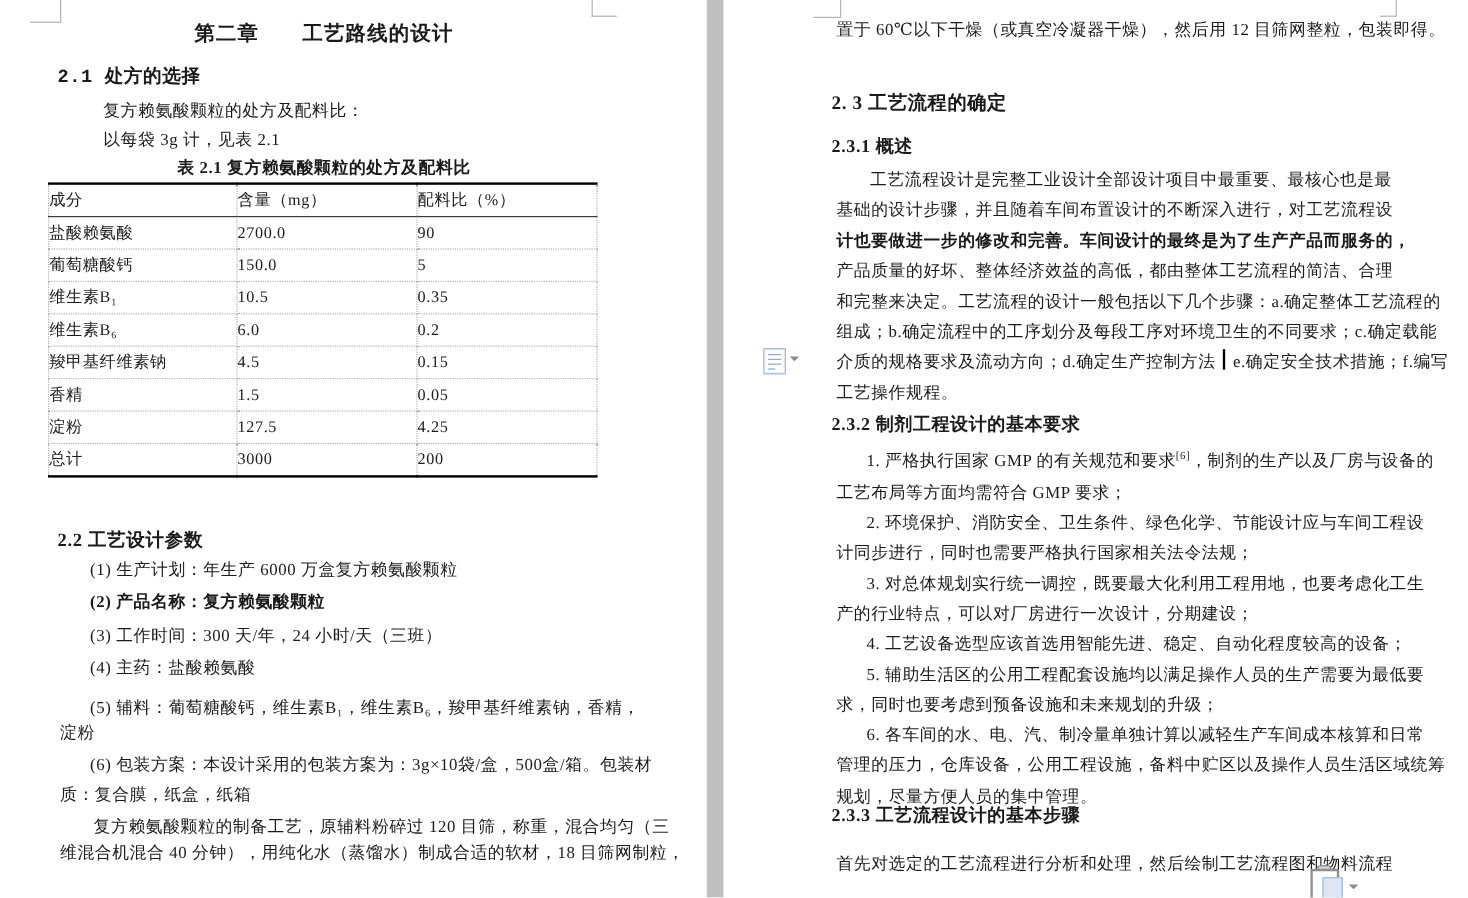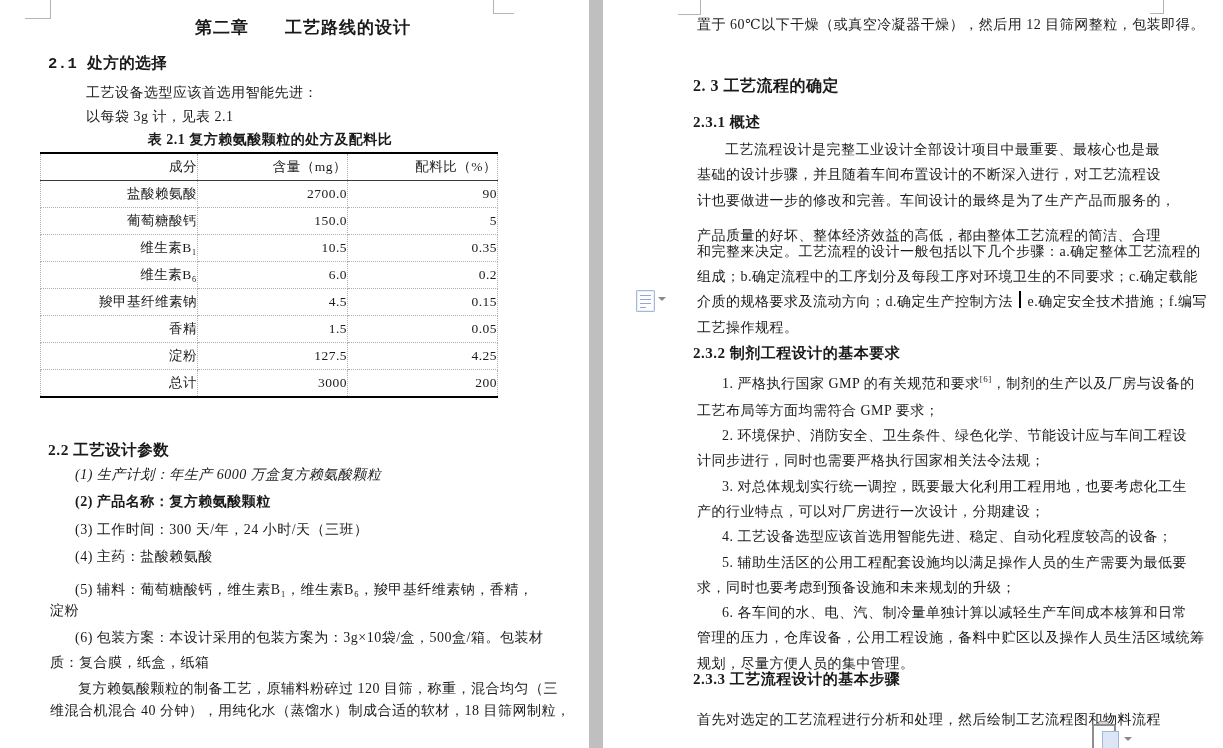--- a/index.html
+++ b/index.html
@@ -17,7 +17,7 @@
   .mark.tr{border-left:1px solid #b4b4b4;border-bottom:1px solid #b4b4b4;}
   .mark.tr2{border-right:1px solid #b4b4b4;border-bottom:1px solid #b4b4b4;}
   
-  .chapter-title{font-size:17px;font-weight:bold;letter-spacing:1px;text-align:center;padding-left:33px;}
+  .chapter-title{font-size:17px;font-weight:bold;letter-spacing:1px;text-align:center;}
   .h1{font-size:15.5px;font-weight:bold;letter-spacing:0.5px;}
   .h2{font-size:15px;font-weight:bold;letter-spacing:0.5px;}
   .body-text{font-size:14px;letter-spacing:0.5px;}

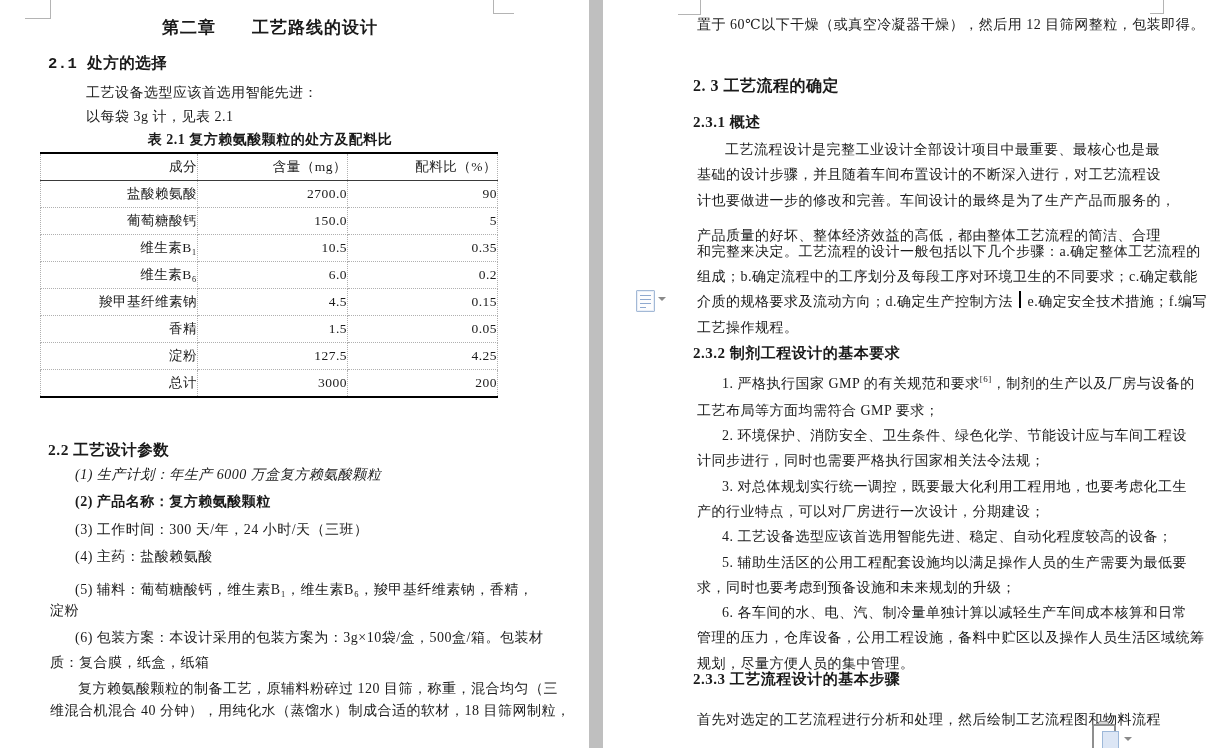--- a/index.html
+++ b/index.html
@@ -87,7 +87,7 @@
 <div class="abs chapter-title" style="left:0;top:16px;width:540px;">第二章　　工艺路线的设计</div>
 
 <div class="abs h1" style="left:48px;top:53px;font-family:Liberation Mono, monospace;">2.1  处方的选择</div>
-<div class="abs body-text" style="left:86px;top:84px;">工艺设备选型应该首选用智能先进：</div>
+<div class="abs body-text" style="left:86px;top:84px;">复方赖氨酸颗粒的处方及配料比：</div>
 <div class="abs body-text" style="left:86px;top:108px;">以每袋 3g 计，见表 2.1</div>
 
 <div class="abs caption" style="left:0;top:131px;width:540px;">表 2.1  复方赖氨酸颗粒的处方及配料比</div>

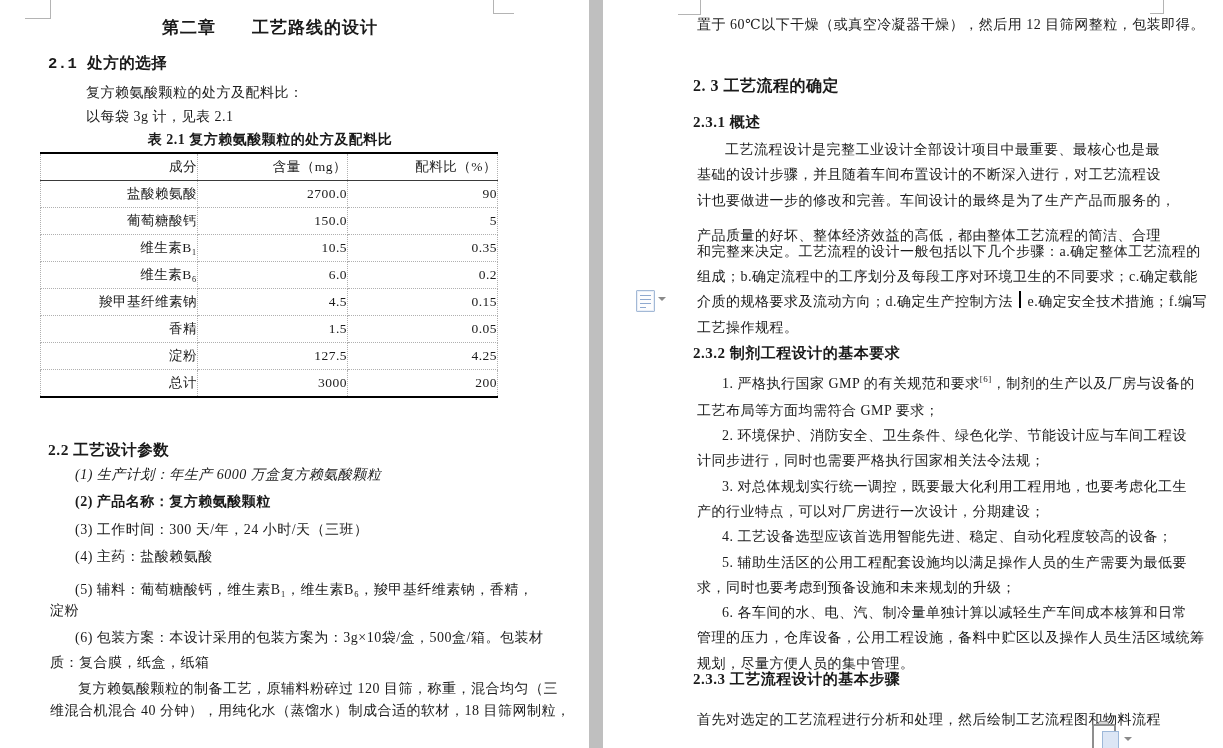--- a/index.html
+++ b/index.html
@@ -31,7 +31,7 @@
     font-size:13.5px;letter-spacing:0.5px;
   }
   table.recipe th,table.recipe td{
-    height:26px;text-align:right;vertical-align:middle;
+    height:26px;text-align:left;vertical-align:middle;
     border:1px dotted #b0b0b0;font-weight:normal;padding:0;
   }
   table.recipe thead th{border-bottom:1px solid #3a3a3a;}

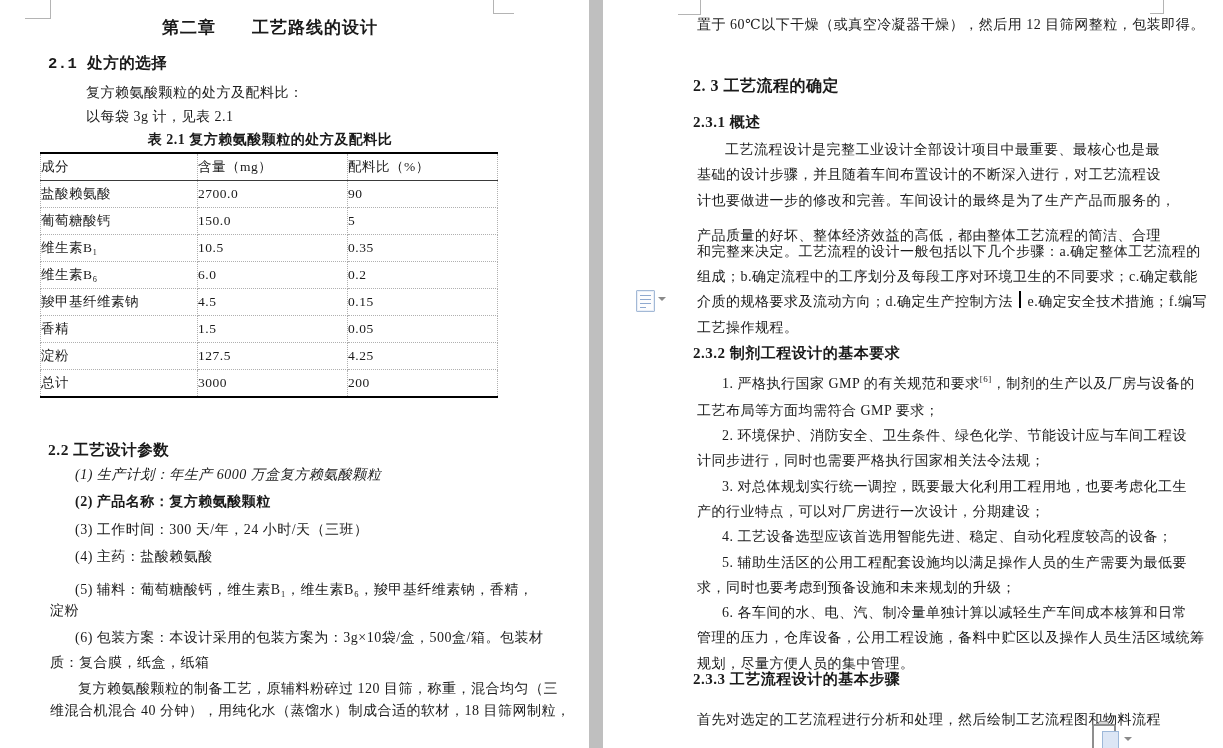--- a/index.html
+++ b/index.html
@@ -168,7 +168,7 @@
 
 <div class="abs body-text" style="left:725px;top:141px;text-align:center;">工艺流程设计是完整工业设计全部设计项目中最重要、最核心也是最</div>
 <div class="abs body-text" style="left:697px;top:166px;">基础的设计步骤，并且随着车间布置设计的不断深入进行，对工艺流程设</div>
-<div class="abs body-text" style="left:697px;top:192px;">计也要做进一步的修改和完善。车间设计的最终是为了生产产品而服务的，</div>
+<div class="abs body-text" style="left:697px;top:192px;font-weight:bold;">计也要做进一步的修改和完善。车间设计的最终是为了生产产品而服务的，</div>
 <div class="abs body-text" style="left:697px;top:217px;margin-top:10px;">产品质量的好坏、整体经济效益的高低，都由整体工艺流程的简洁、合理</div>
 <div class="abs body-text" style="left:697px;top:243px;">和完整来决定。工艺流程的设计一般包括以下几个步骤：a.确定整体工艺流程的</div>
 <div class="abs body-text" style="left:697px;top:268px;">组成；b.确定流程中的工序划分及每段工序对环境卫生的不同要求；c.确定载能</div>

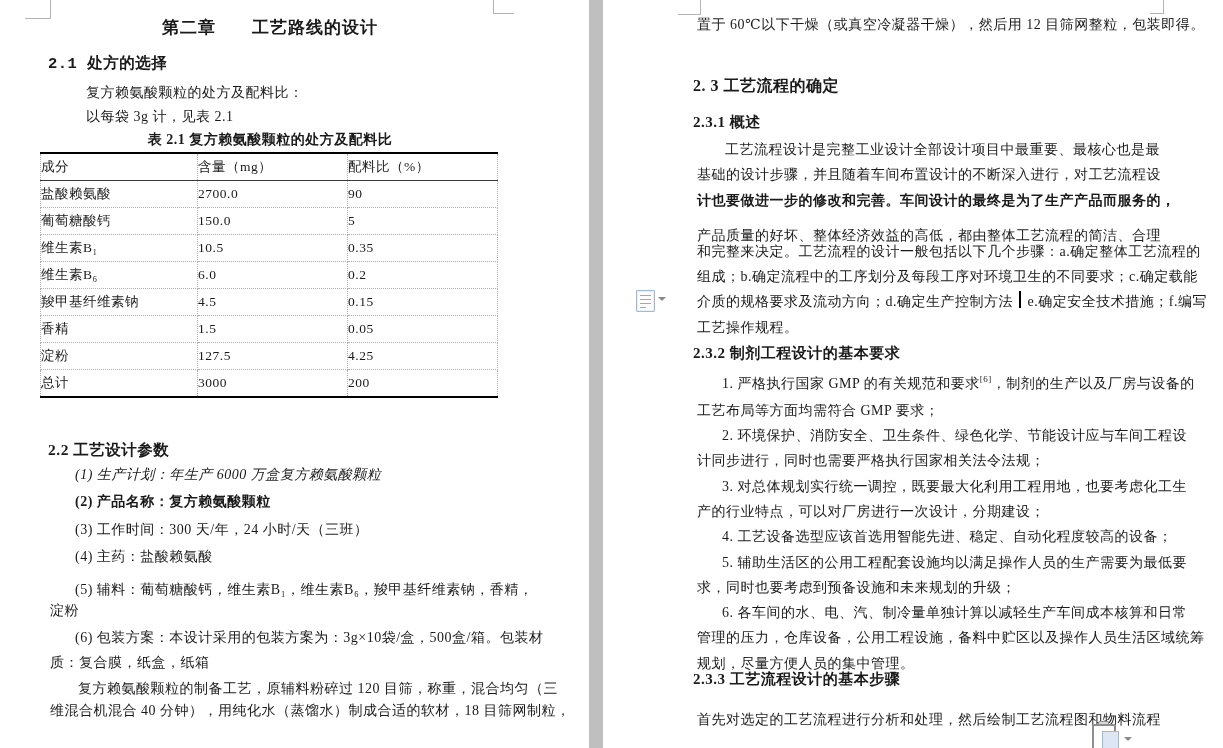--- a/index.html
+++ b/index.html
@@ -169,7 +169,7 @@
 <div class="abs body-text" style="left:725px;top:141px;text-align:center;">工艺流程设计是完整工业设计全部设计项目中最重要、最核心也是最</div>
 <div class="abs body-text" style="left:697px;top:166px;">基础的设计步骤，并且随着车间布置设计的不断深入进行，对工艺流程设</div>
 <div class="abs body-text" style="left:697px;top:192px;font-weight:bold;">计也要做进一步的修改和完善。车间设计的最终是为了生产产品而服务的，</div>
-<div class="abs body-text" style="left:697px;top:217px;margin-top:10px;">产品质量的好坏、整体经济效益的高低，都由整体工艺流程的简洁、合理</div>
+<div class="abs body-text" style="left:697px;top:217px;">产品质量的好坏、整体经济效益的高低，都由整体工艺流程的简洁、合理</div>
 <div class="abs body-text" style="left:697px;top:243px;">和完整来决定。工艺流程的设计一般包括以下几个步骤：a.确定整体工艺流程的</div>
 <div class="abs body-text" style="left:697px;top:268px;">组成；b.确定流程中的工序划分及每段工序对环境卫生的不同要求；c.确定载能</div>
 <div class="abs body-text" style="left:697px;top:293px;">介质的规格要求及流动方向；d.确定生产控制方法；e.确定安全技术措施；f.编写</div>

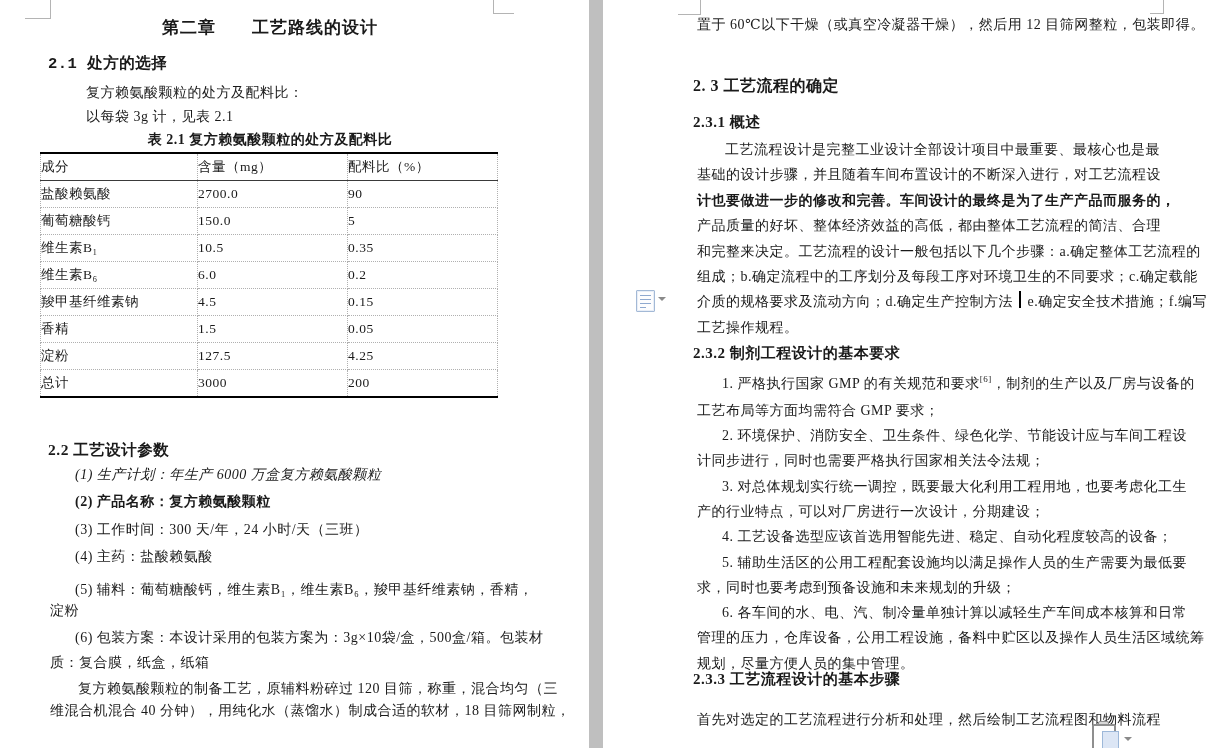--- a/index.html
+++ b/index.html
@@ -150,7 +150,7 @@
 </table>
 
 <div class="abs h1" style="left:48px;top:440px;">2.2  工艺设计参数</div>
-<div class="abs body-text" style="left:75px;top:466px;font-style:italic;">(1) 生产计划：年生产 6000 万盒复方赖氨酸颗粒</div>
+<div class="abs body-text" style="left:75px;top:466px;">(1) 生产计划：年生产 6000 万盒复方赖氨酸颗粒</div>
 <div class="abs body-text" style="left:75px;top:493px;font-weight:bold;">(2) 产品名称：复方赖氨酸颗粒</div>
 <div class="abs body-text" style="left:75px;top:521px;">(3) 工作时间：300 天/年，24 小时/天（三班）</div>
 <div class="abs body-text" style="left:75px;top:548px;">(4) 主药：盐酸赖氨酸</div>

